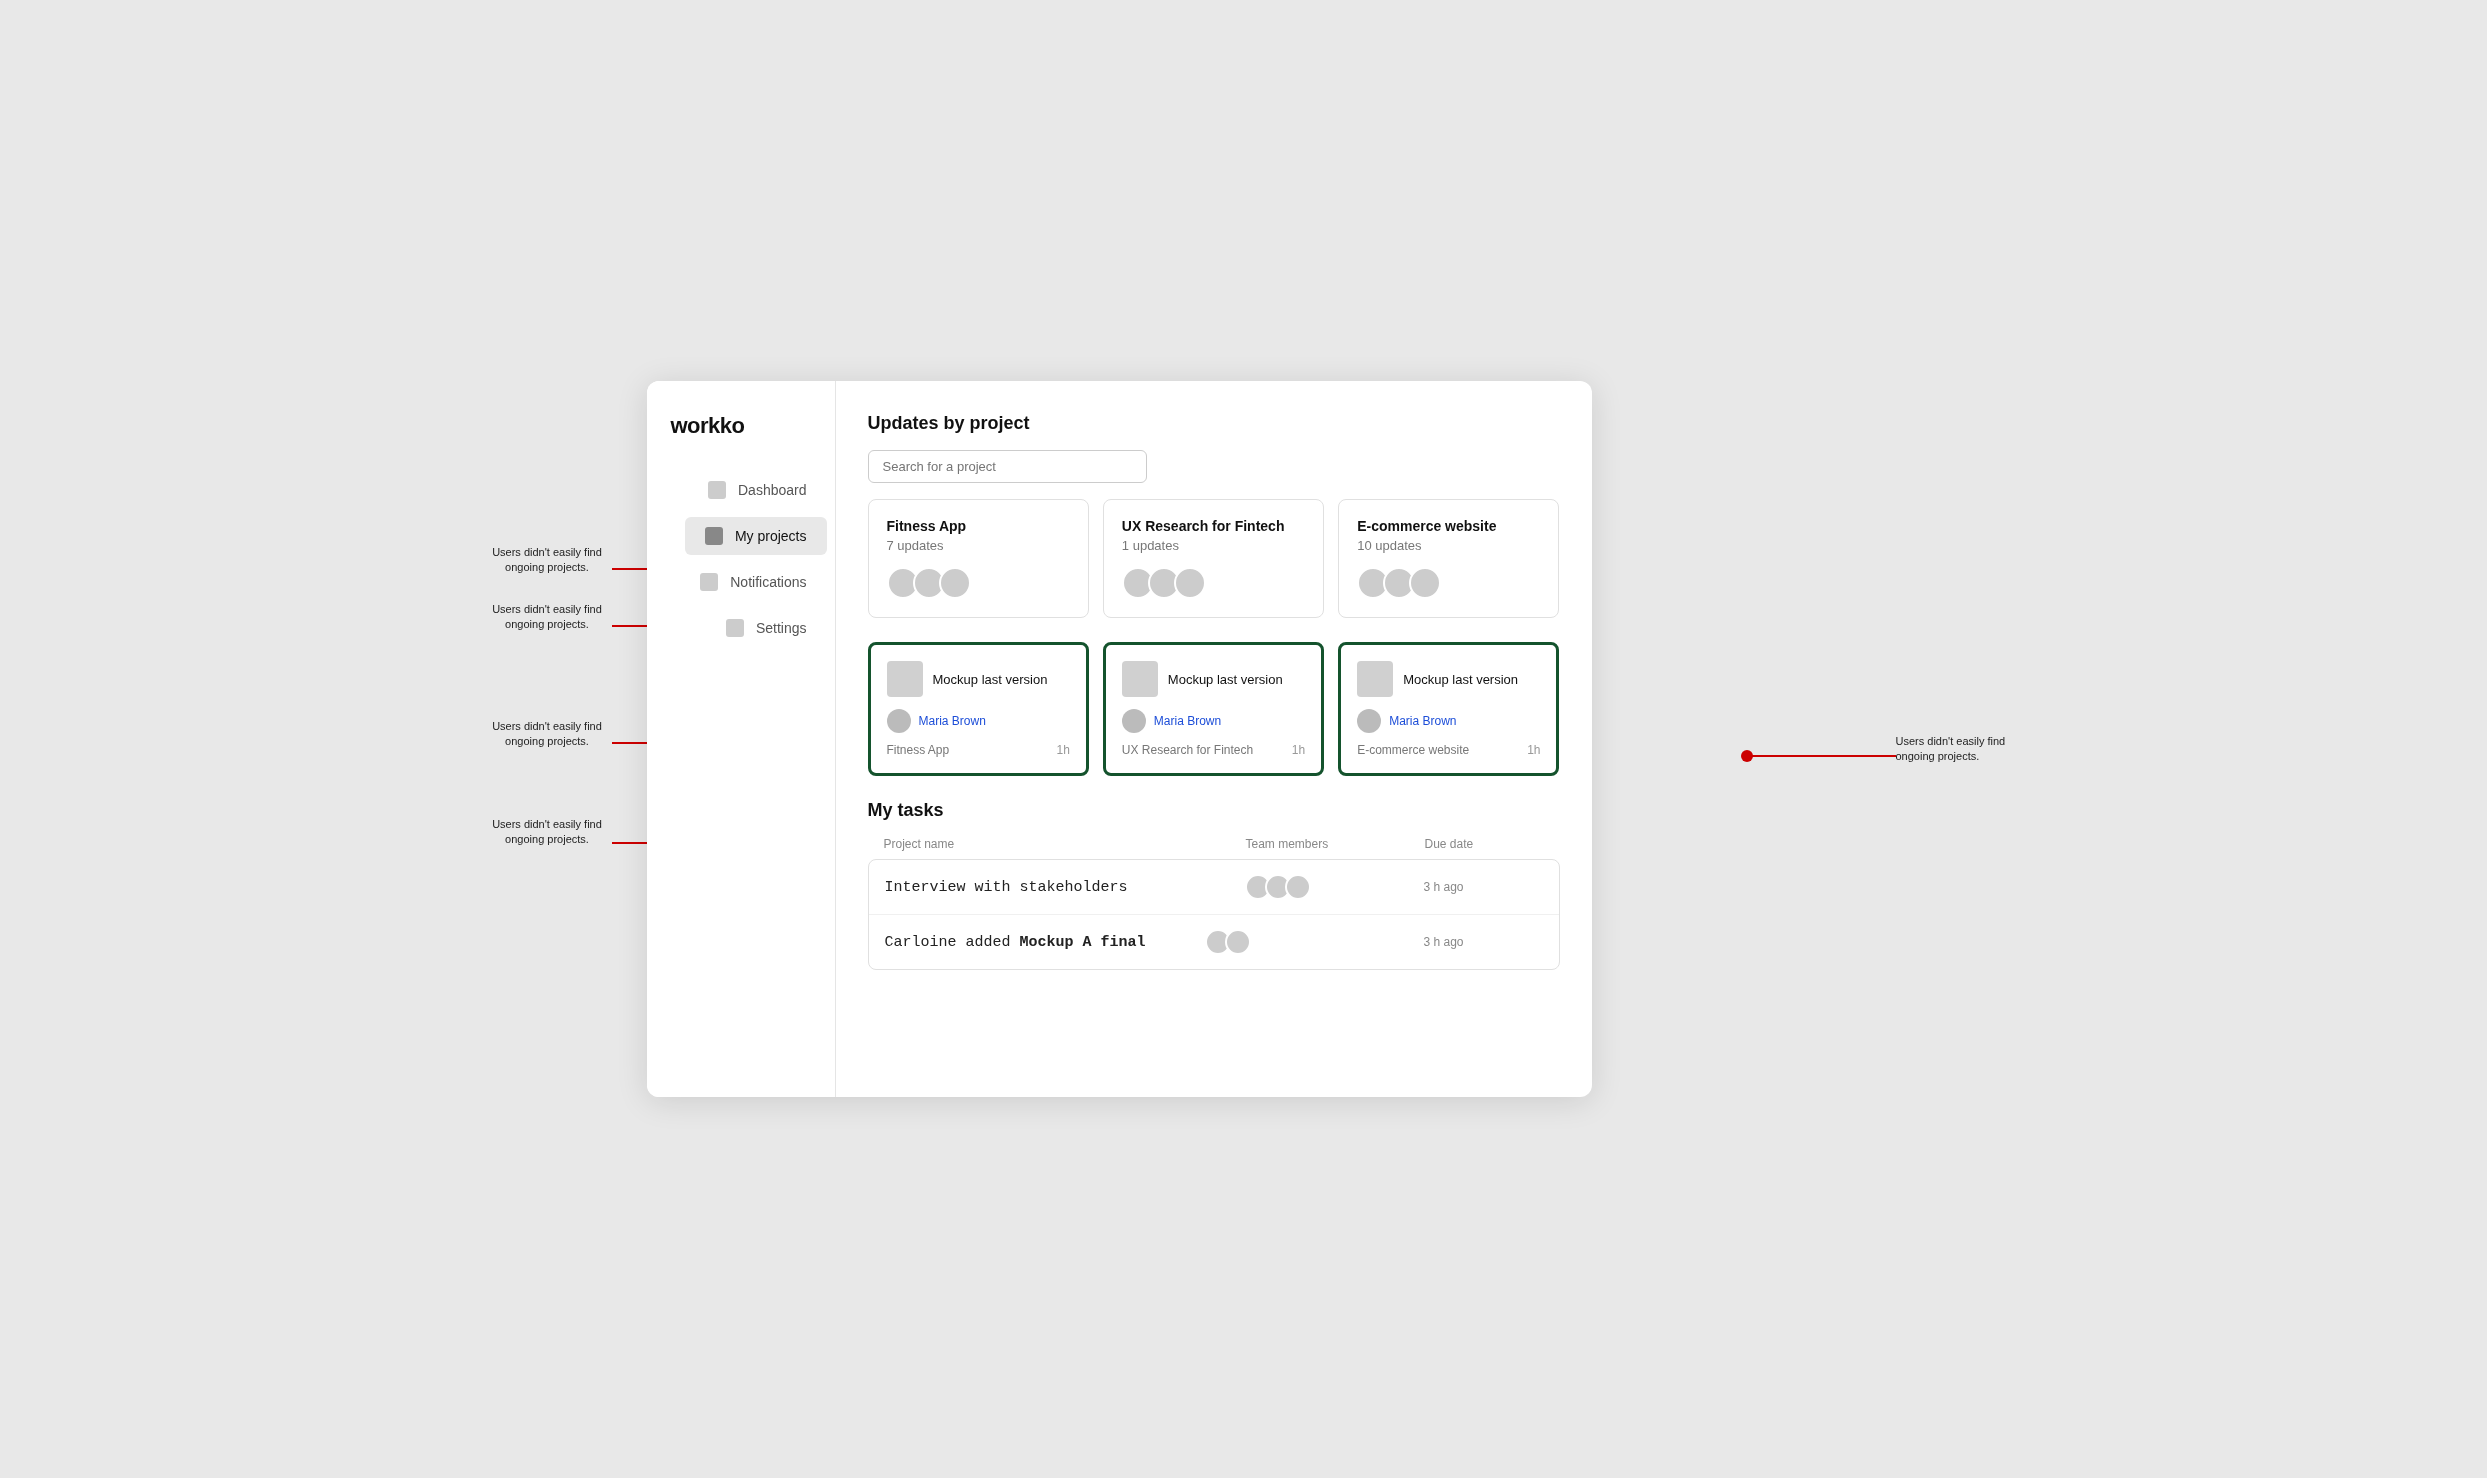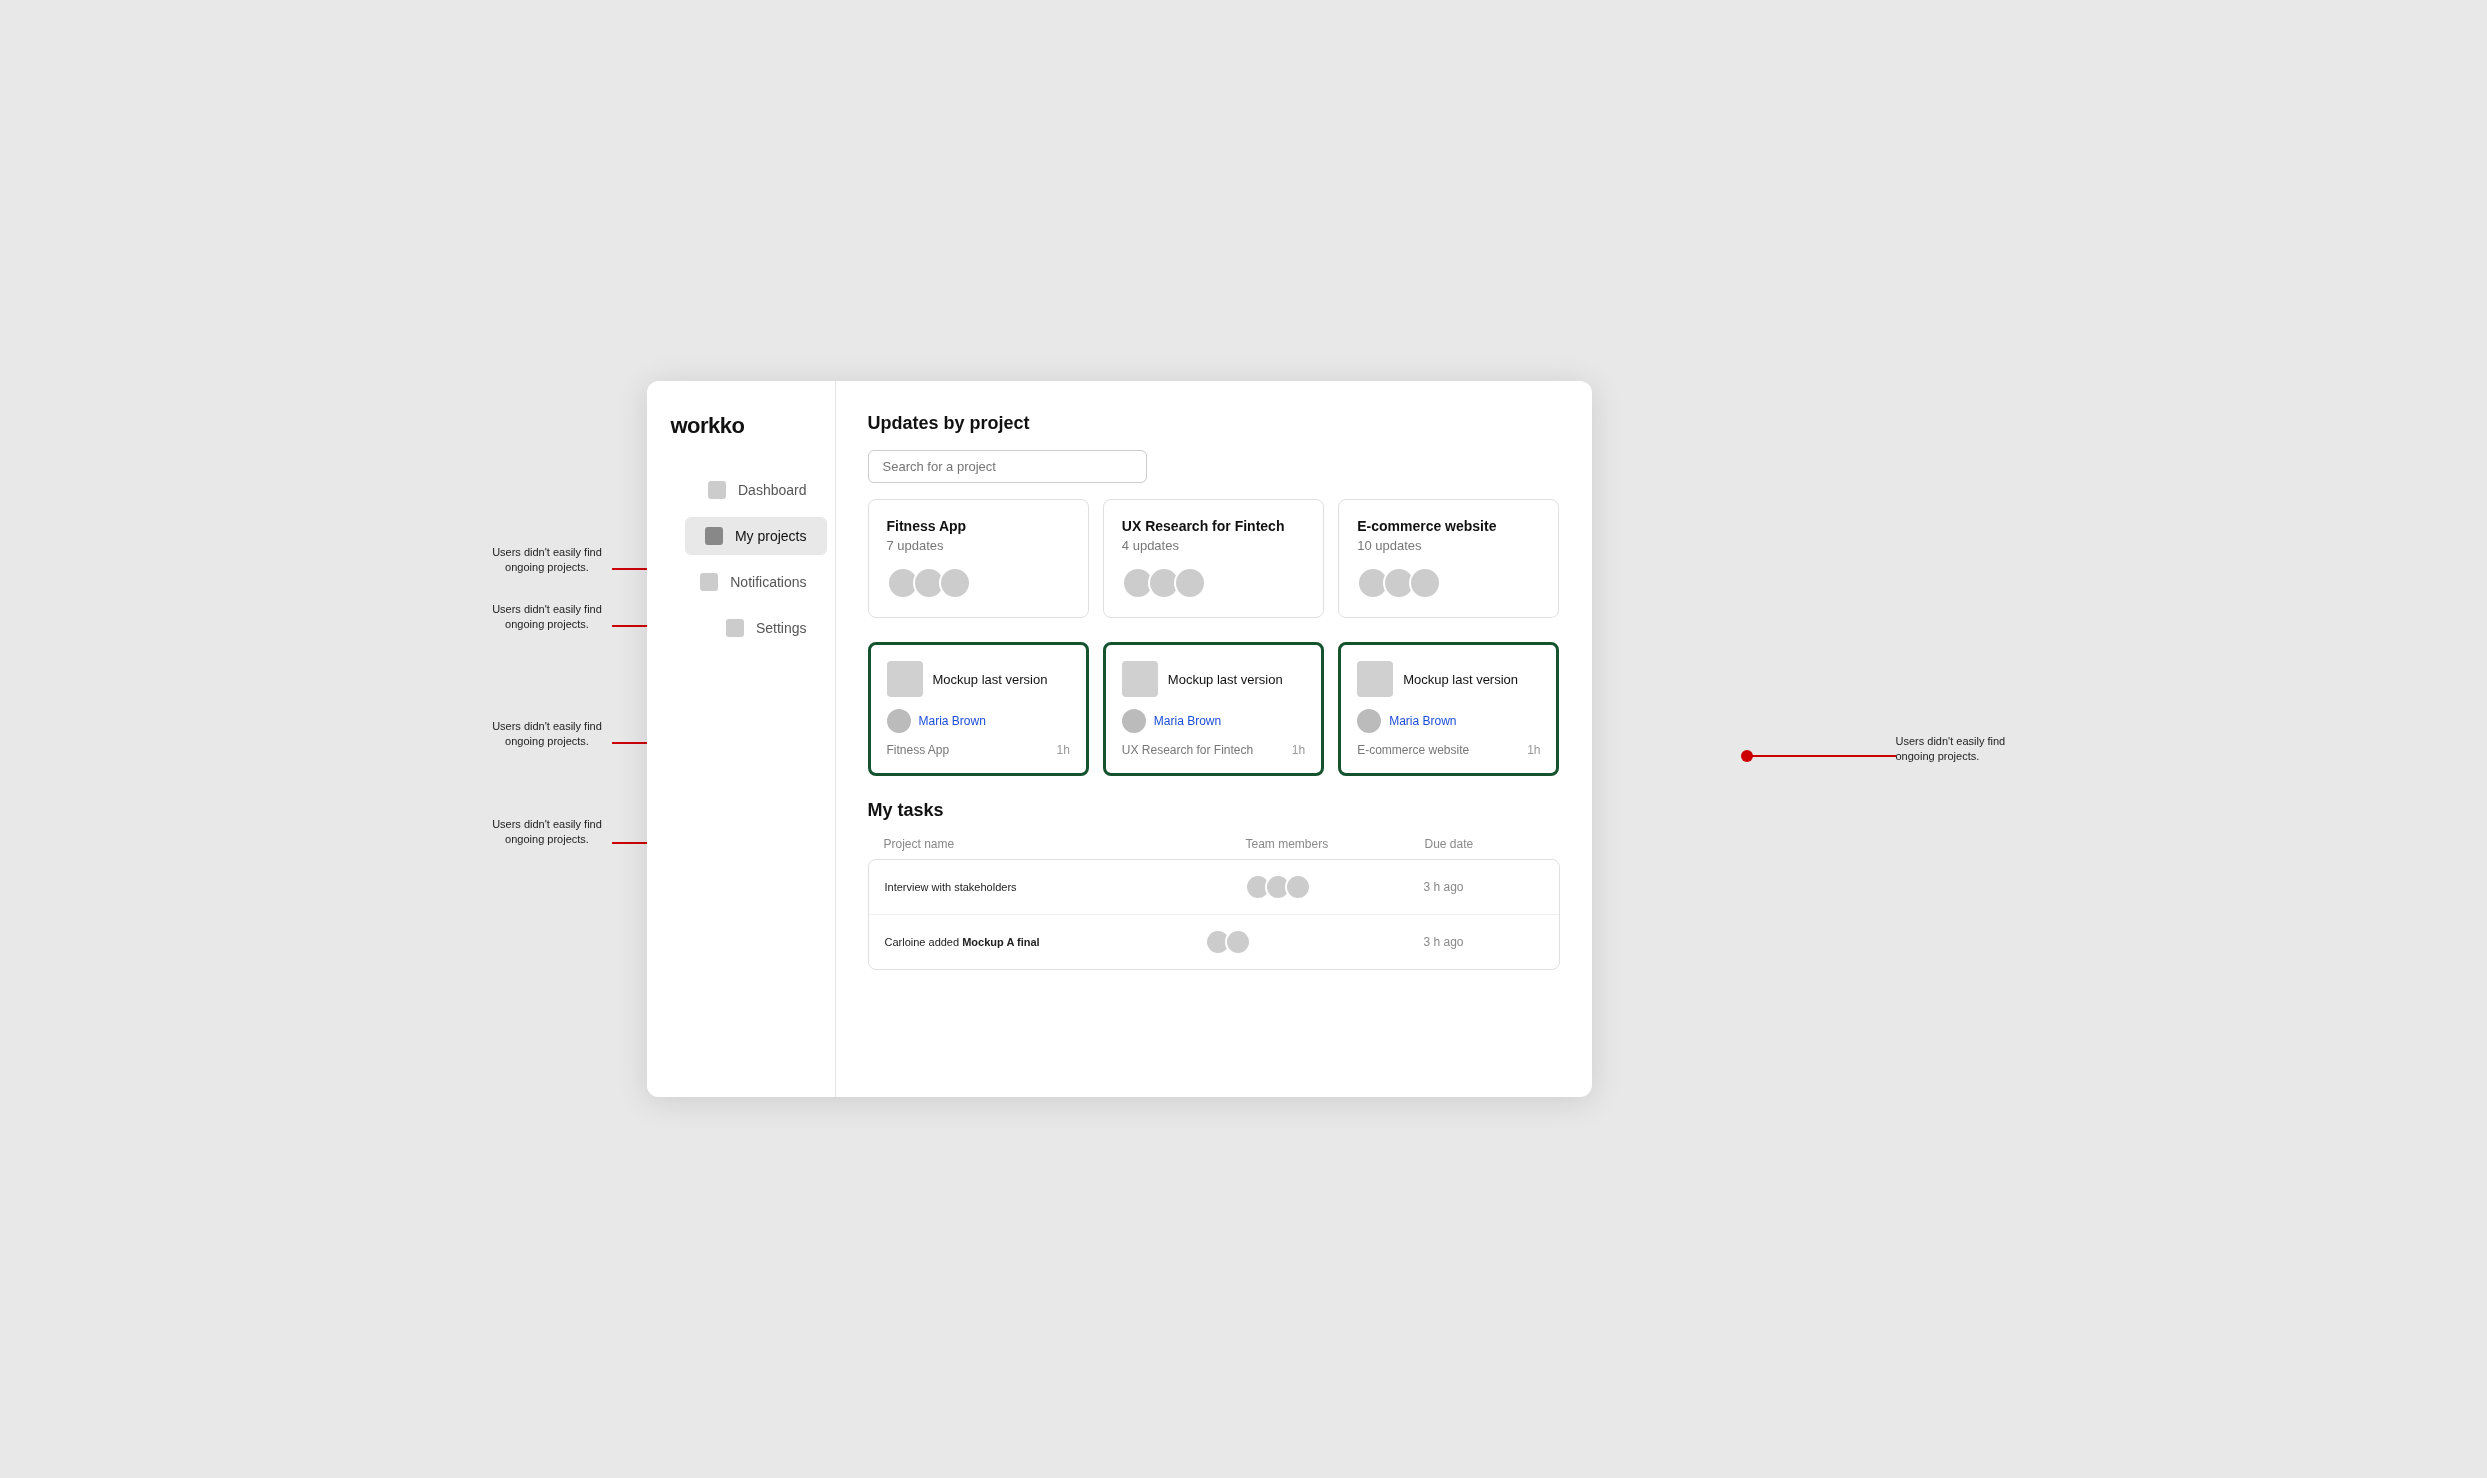--- a/index.html
+++ b/index.html
@@ -346,7 +346,7 @@
 
           <div class="project-card">
             <div class="project-card-title">UX Research for Fintech</div>
-            <div class="project-card-updates">4 updates</div>
+            <div class="project-card-updates">1 updates</div>
             <div class="avatar-group">
               <div class="avatar"></div>
               <div class="avatar"></div>

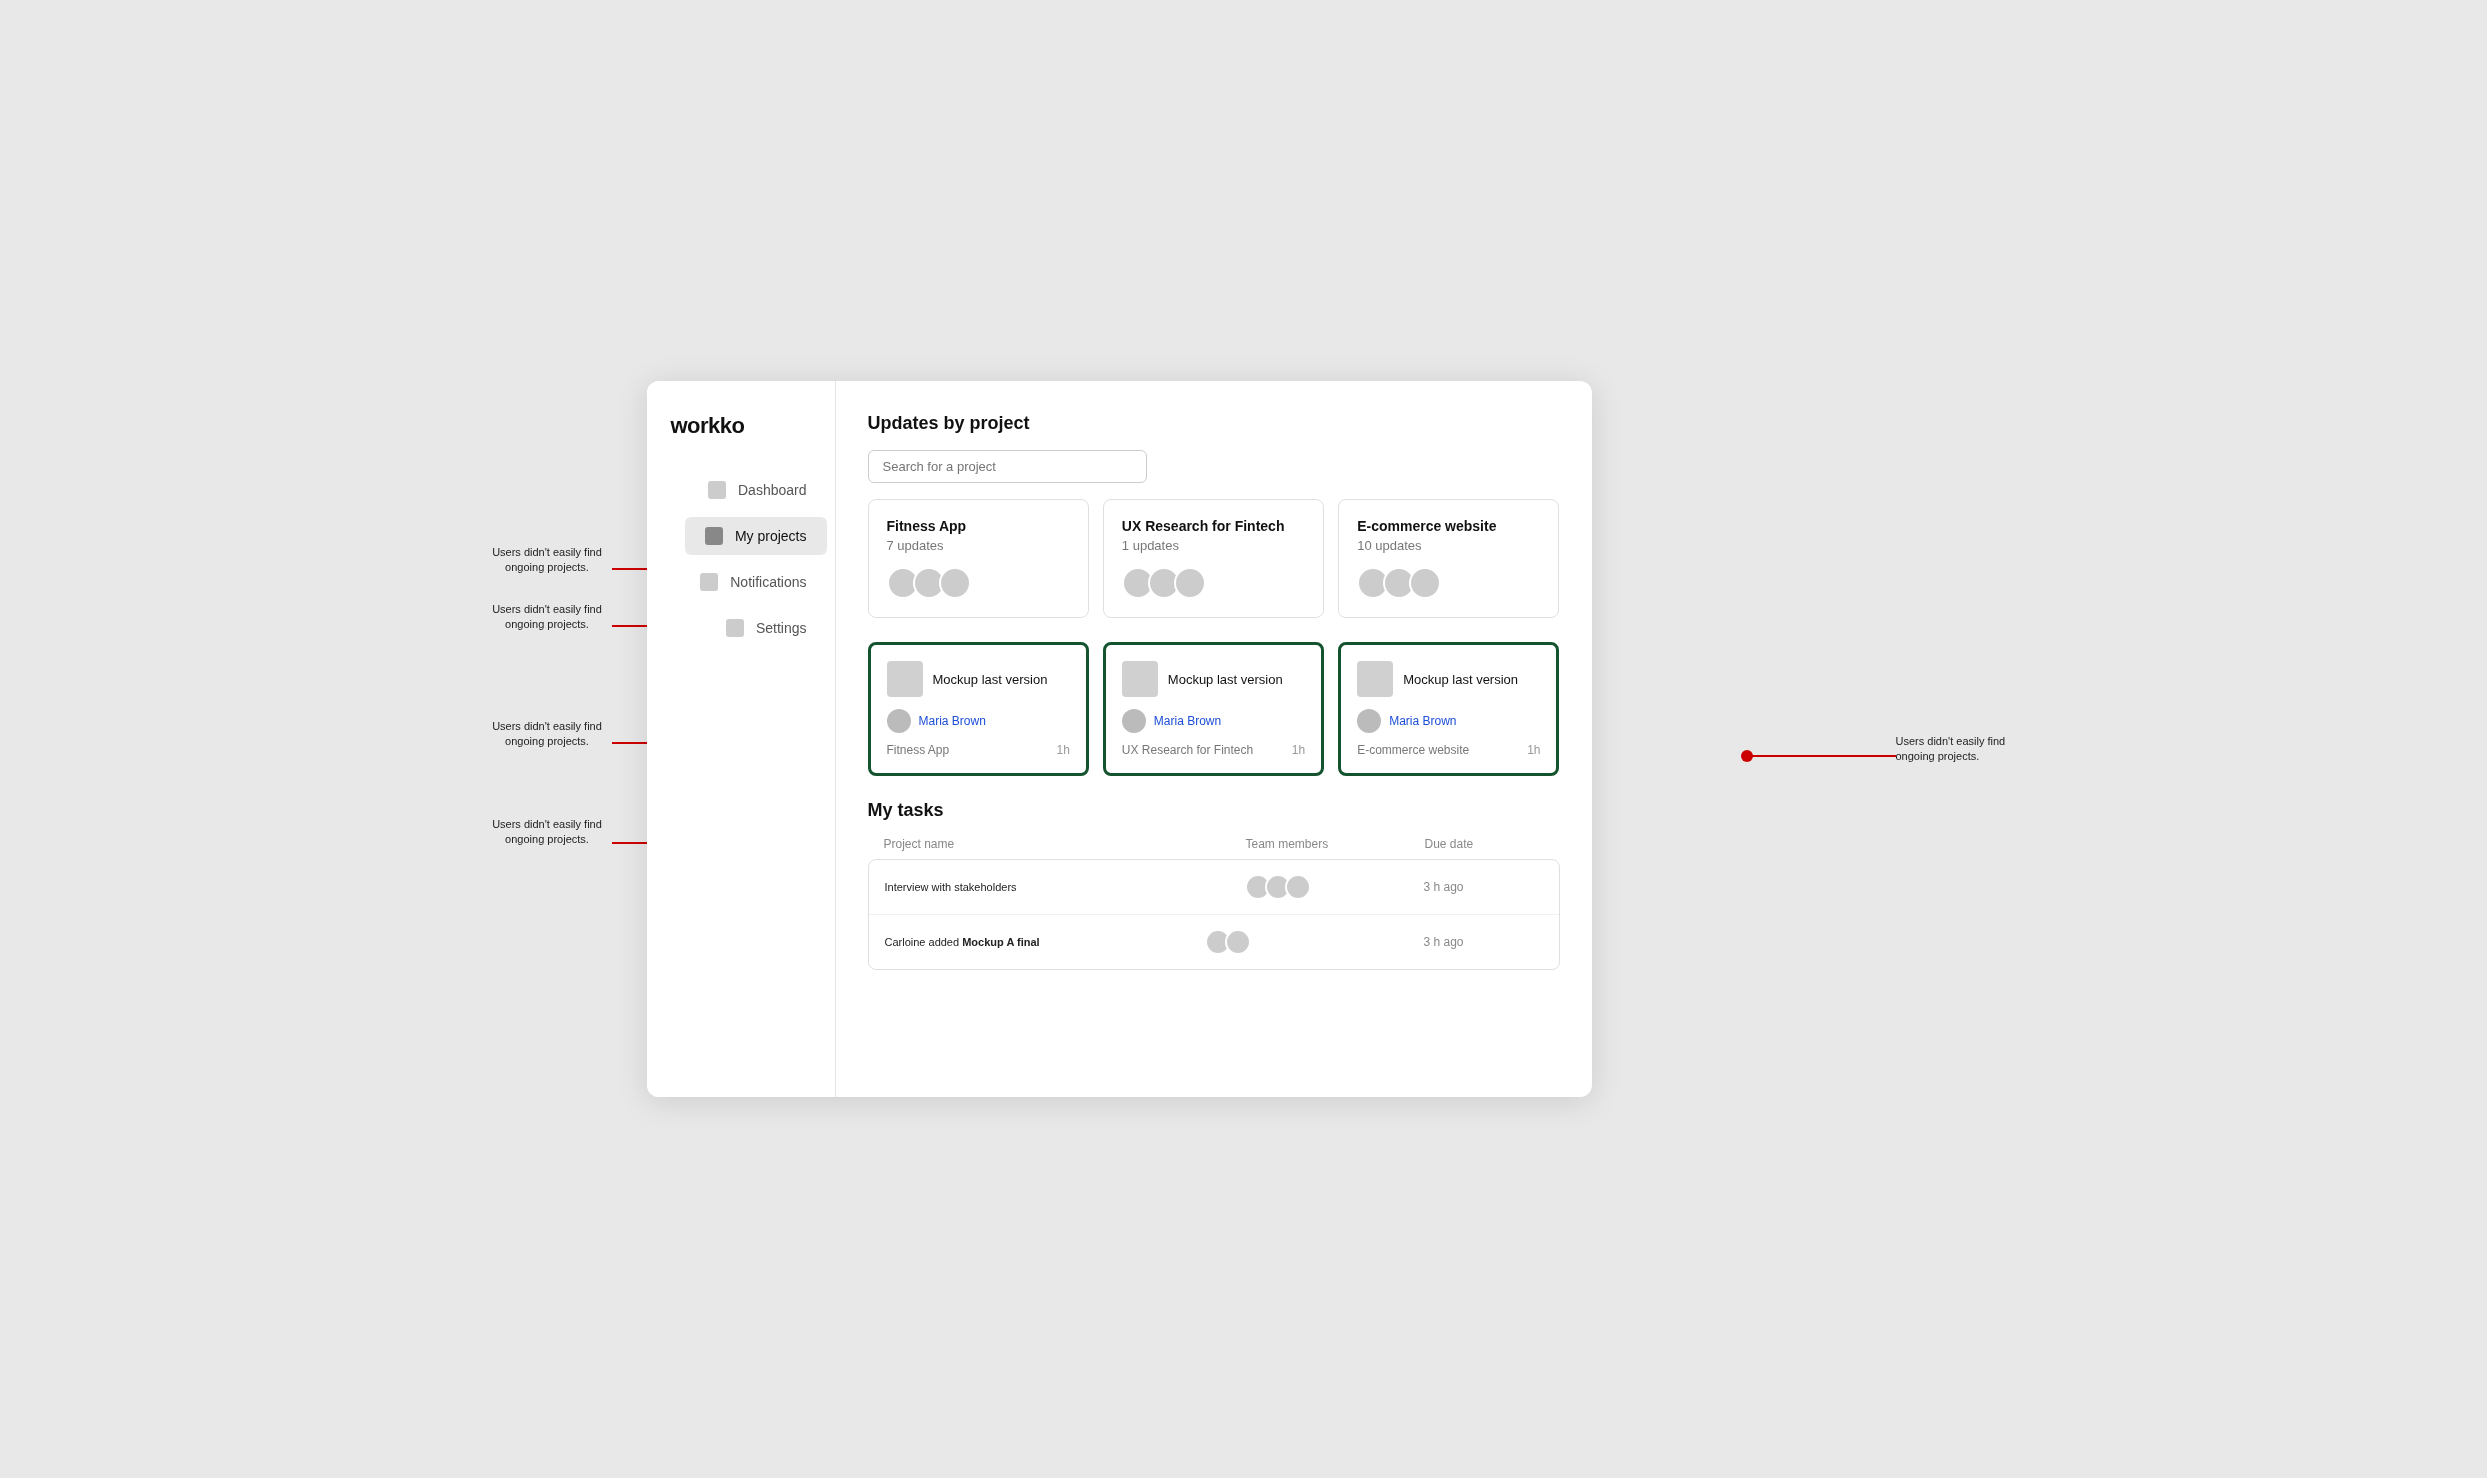--- a/index.html
+++ b/index.html
@@ -238,8 +238,9 @@
     }
     .task-row:last-child { border-bottom: none; gap: 40px; }
     .task-name {
-      font-size: 11px;
+      font-size: 15px;
       color: #222;
+      font-family: Liberation Mono, monospace;
     }
     .task-name strong { font-weight: 700; }
     .task-time {

